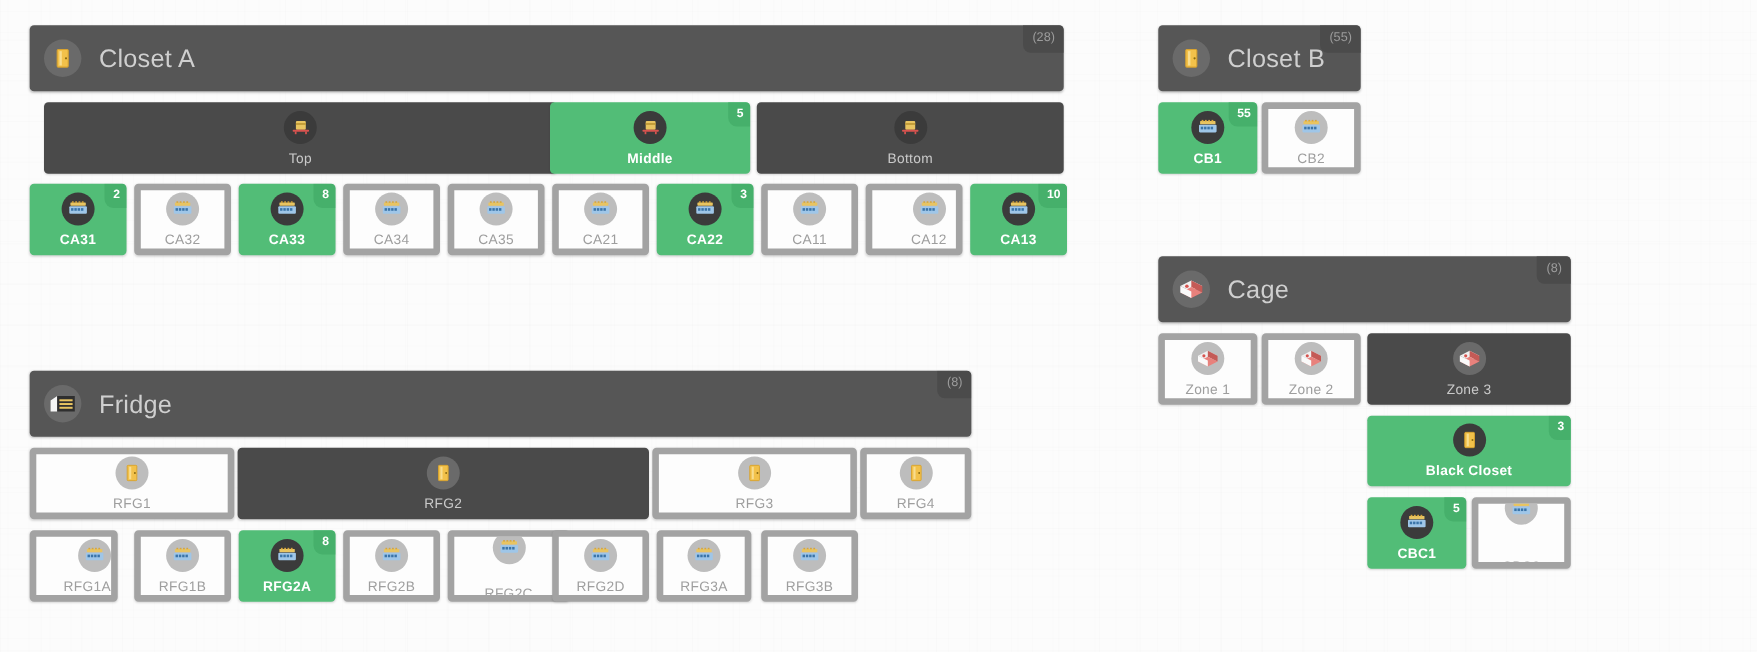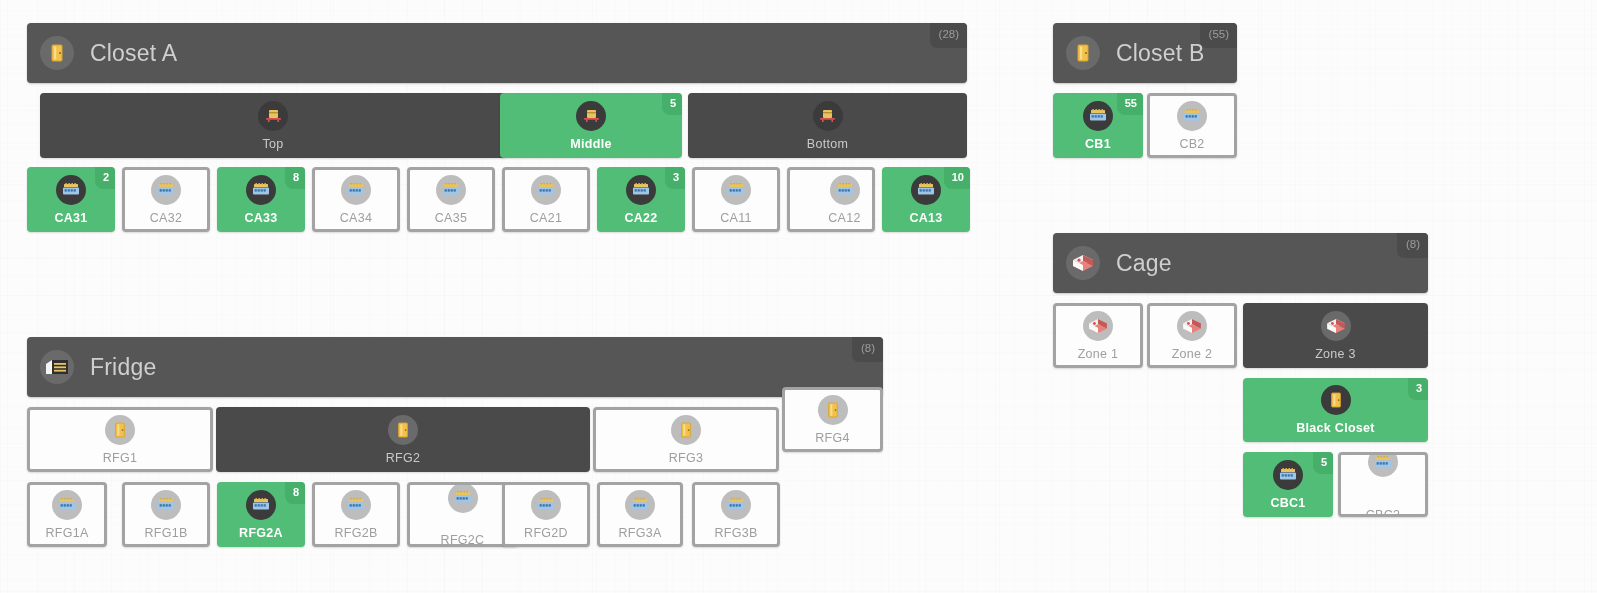--- a/index.html
+++ b/index.html
@@ -83,7 +83,7 @@
   }
   .cell.state-idle {
     background: #fdfdfd;
-    border: 3px solid #a3a3a3;
+    border: 6px solid #a3a3a3;
   }
   .cell.state-idle .cell-label { color: #9e9e9e; font-weight: 400; }
   .cell.state-active {

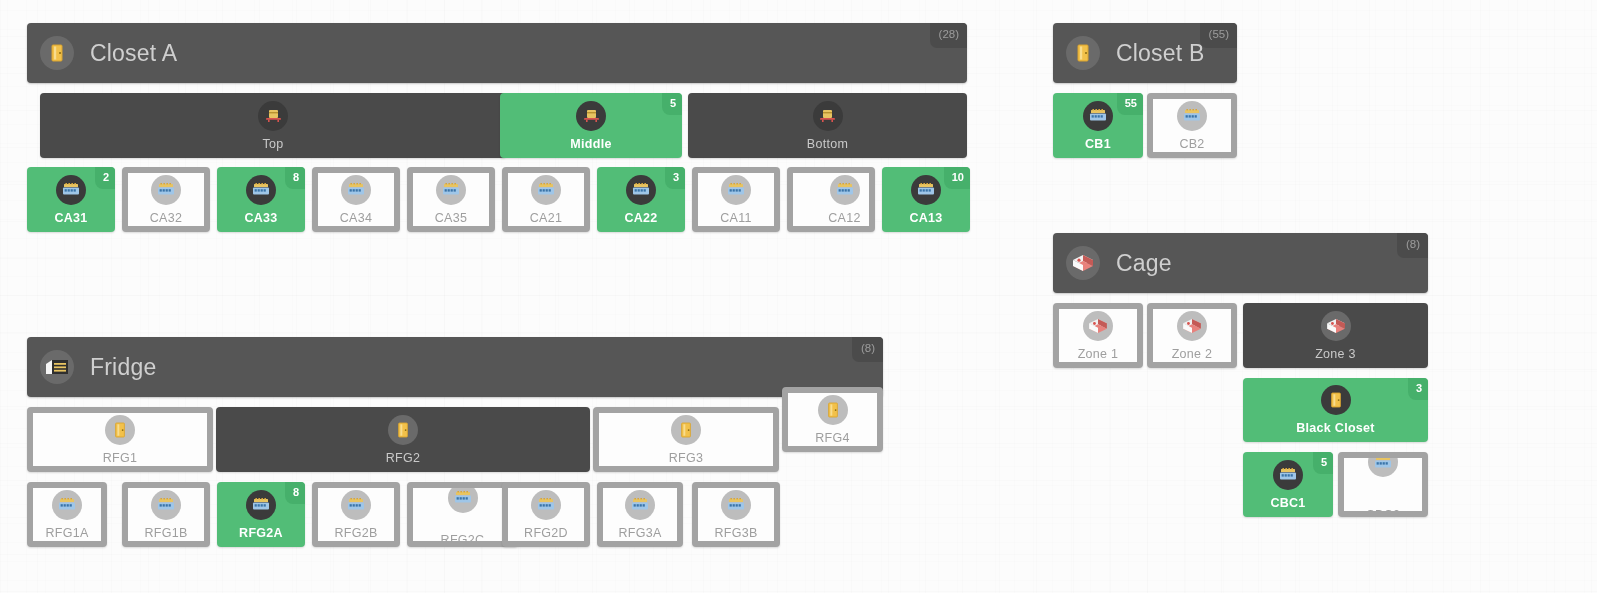--- a/index.html
+++ b/index.html
@@ -561,7 +561,7 @@
     <span class="cell-label">RFG3</span>
   </div>
 
-  <div class="cell state-idle" style="left:782px; top:387px; width:101px; height:65px;">
+  <div class="cell state-idle" style="left:782px; top:407px; width:101px; height:65px;">
     <span class="disc grey" style="width:30px;height:30px;">
       <svg width="14" height="16" viewBox="0 0 16 18" aria-hidden="true">
         <rect x="3" y="1" width="10" height="16" rx="1" fill="#f2c14a" stroke="#d9a32f" stroke-width="1"></rect>

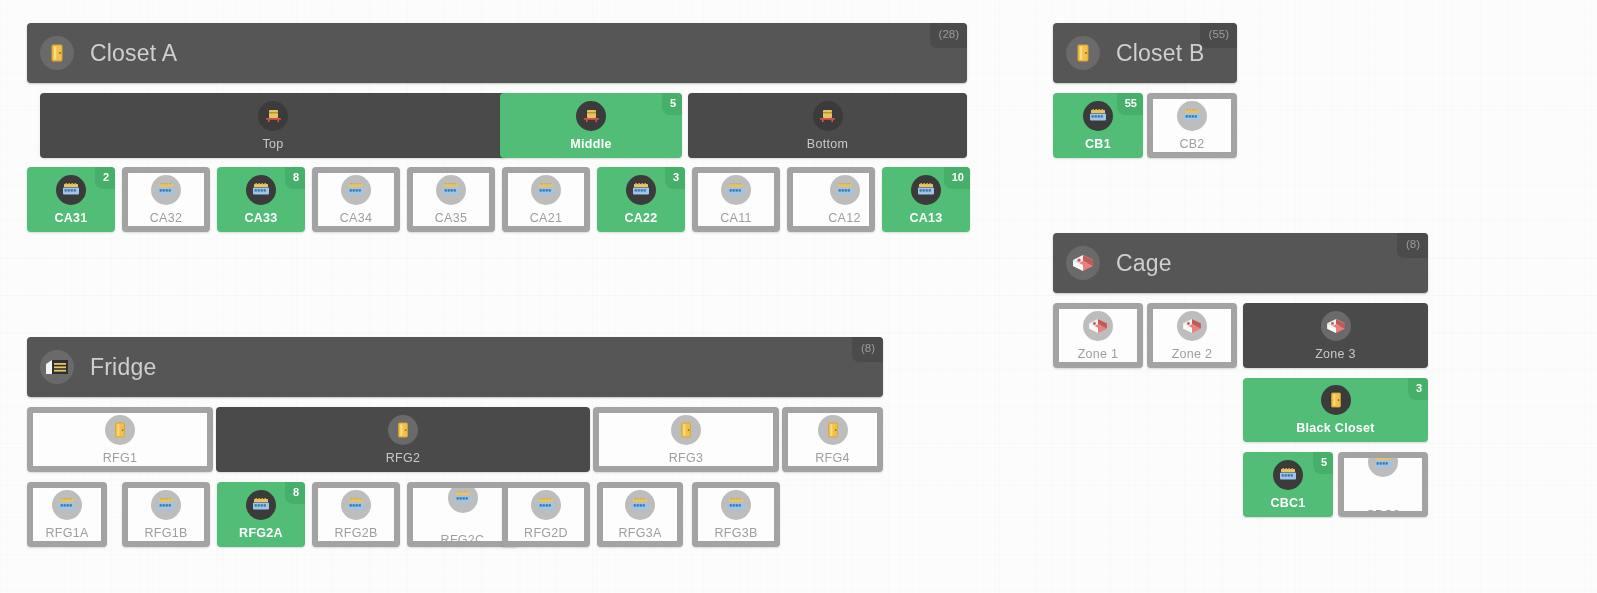--- a/index.html
+++ b/index.html
@@ -572,7 +572,7 @@
     <span class="cell-label">RFG4</span>
   </div>
 
-  <div class="cell state-idle" style="left:27px; top:482px; width:80px; height:65px;">
+  <div class="cell state-idle" style="left:27px; top:482px; width:80px; height:65px;align-items:flex-end;">
     <span class="disc grey" style="width:30px;height:30px;">
       <svg width="18" height="15" viewBox="0 0 18 15" aria-hidden="true">
         <rect x="2" y="2" width="14" height="3" rx=".6" fill="#e8c461"></rect>

